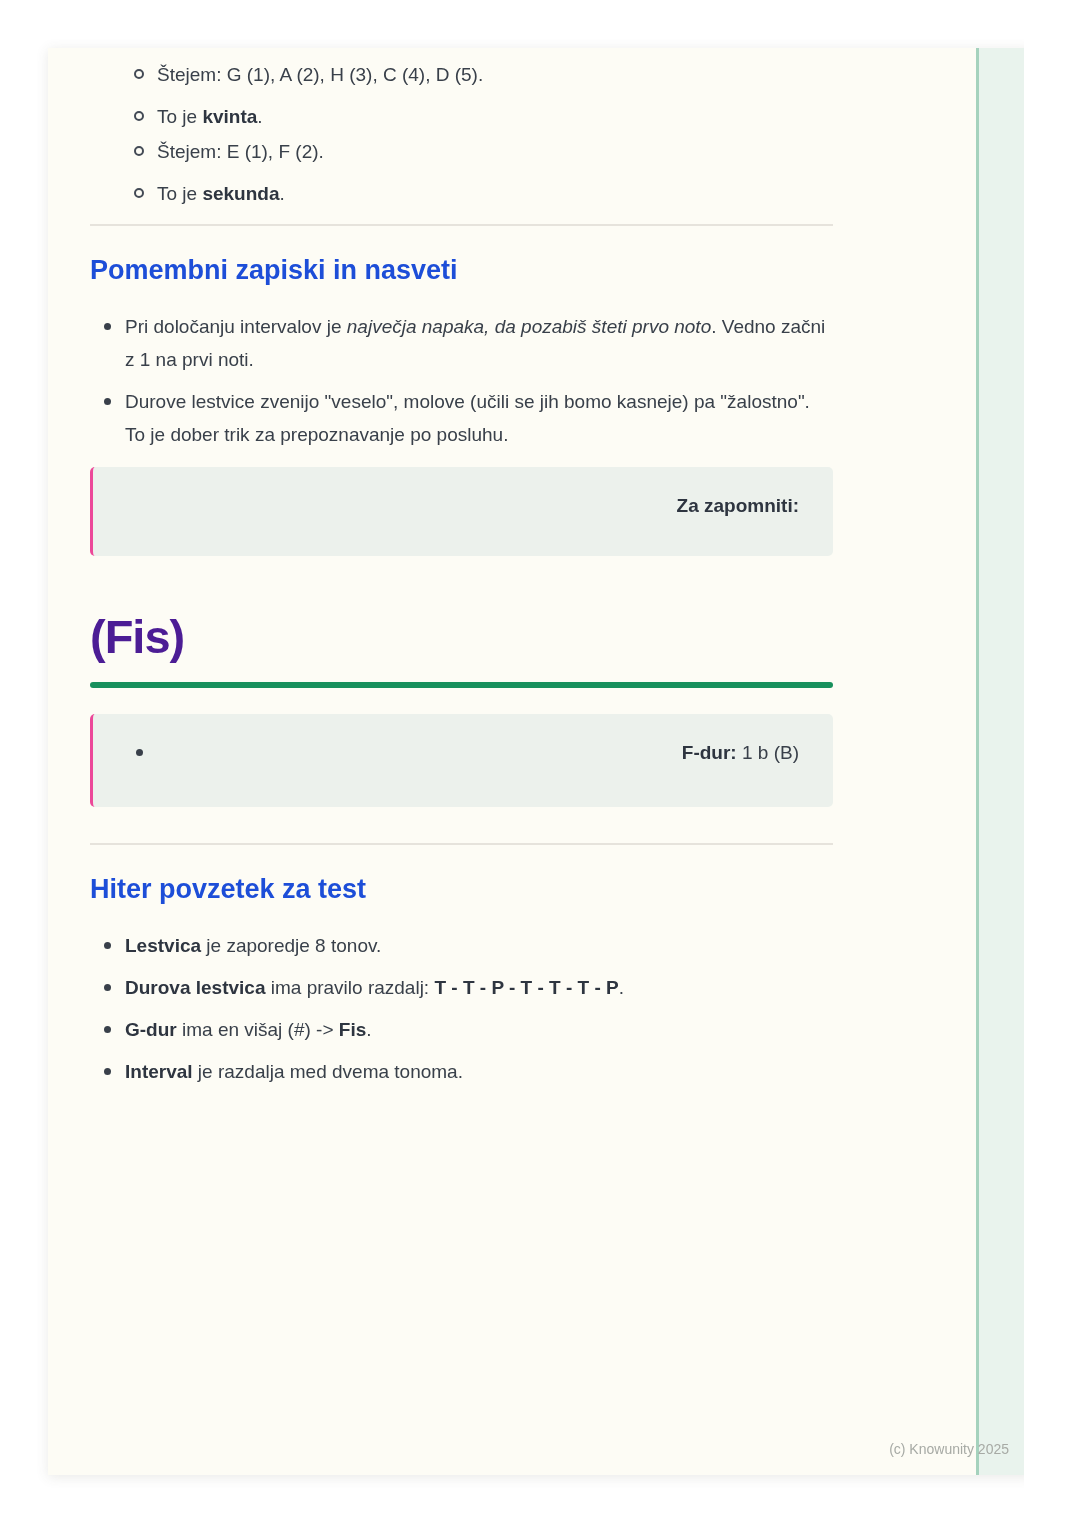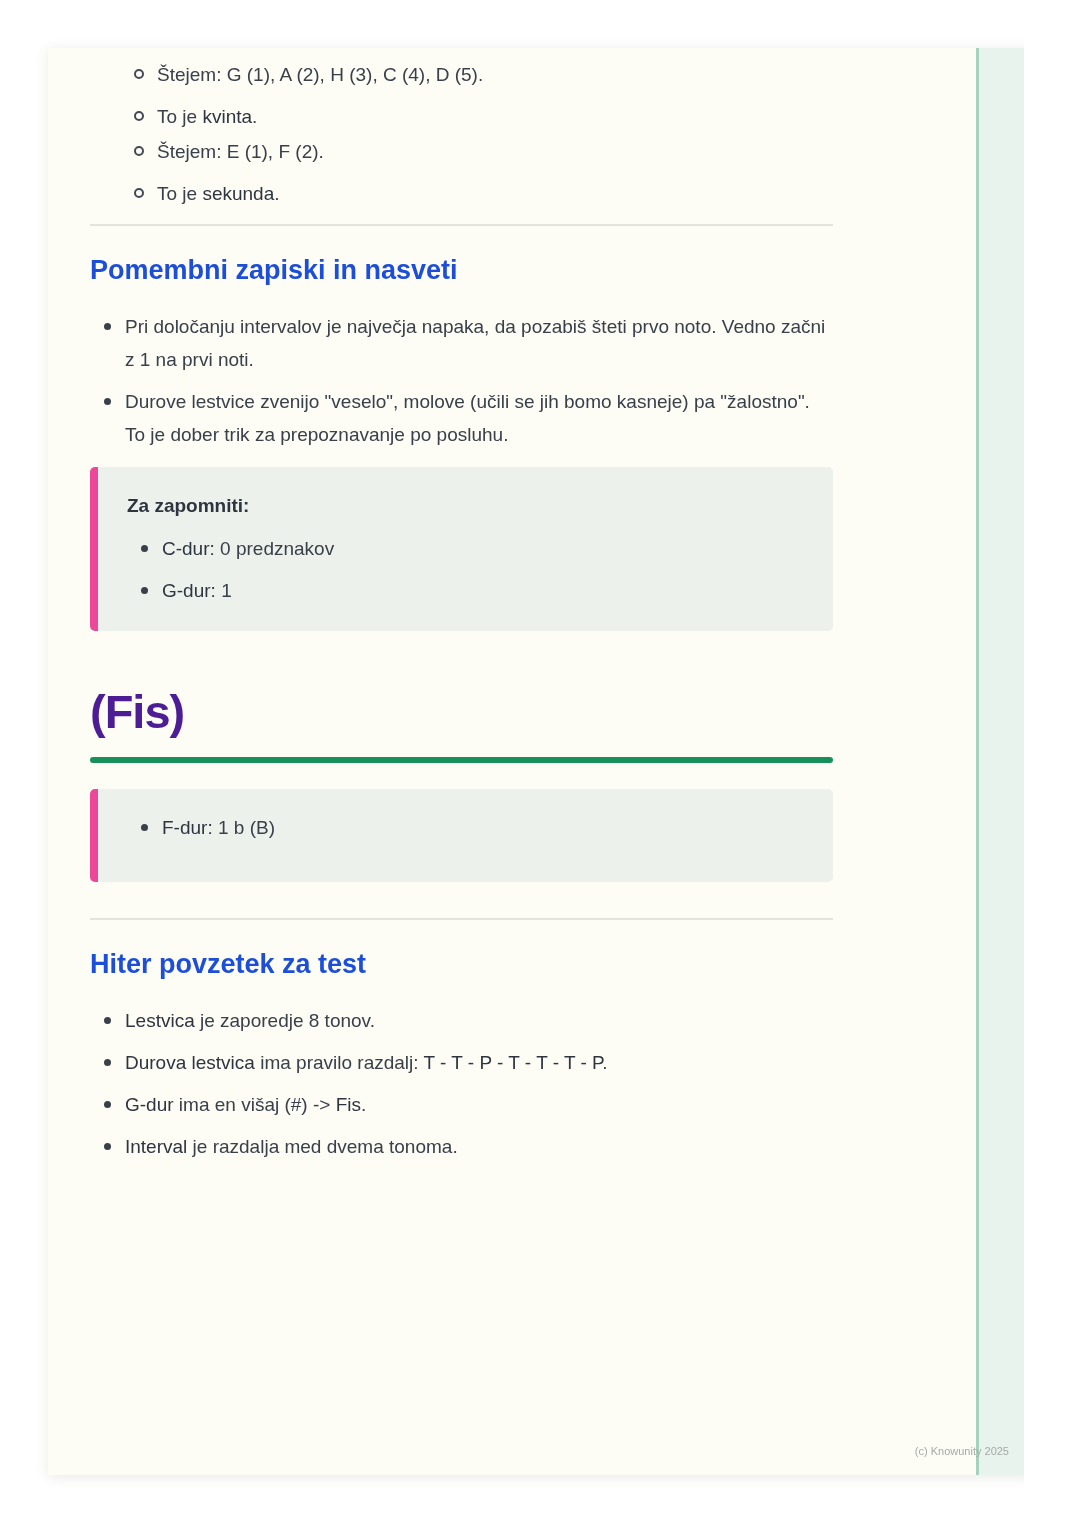--- a/index.html
+++ b/index.html
@@ -85,7 +85,7 @@
   li.gap-top { margin-top: 11px; }
   li.tight { margin-top: -7px; }
 
-  .b { font-weight: 400; color: #2e3540; }
+  .b { font-weight: 700; color: #2e3540; }
   .i { }
 
   .divider {

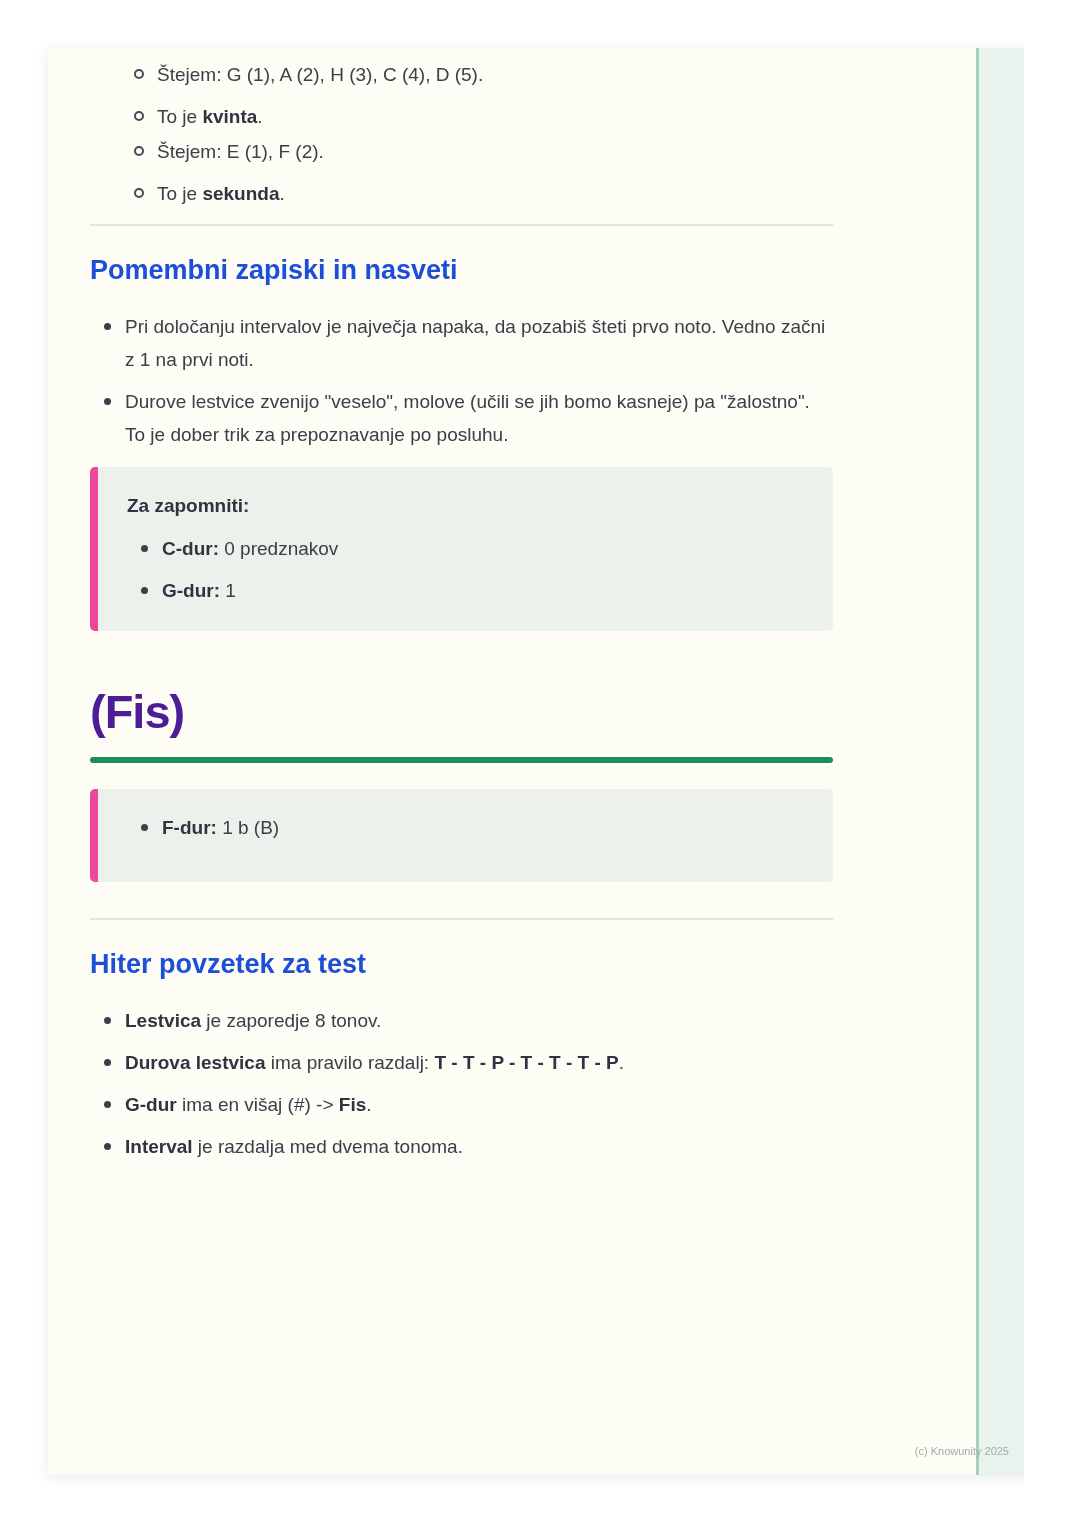--- a/index.html
+++ b/index.html
@@ -86,7 +86,7 @@
   li.tight { margin-top: -7px; }
 
   .b { font-weight: 700; color: #2e3540; }
-  .i { }
+  .i { font-style: italic; }
 
   .divider {
     border: none;

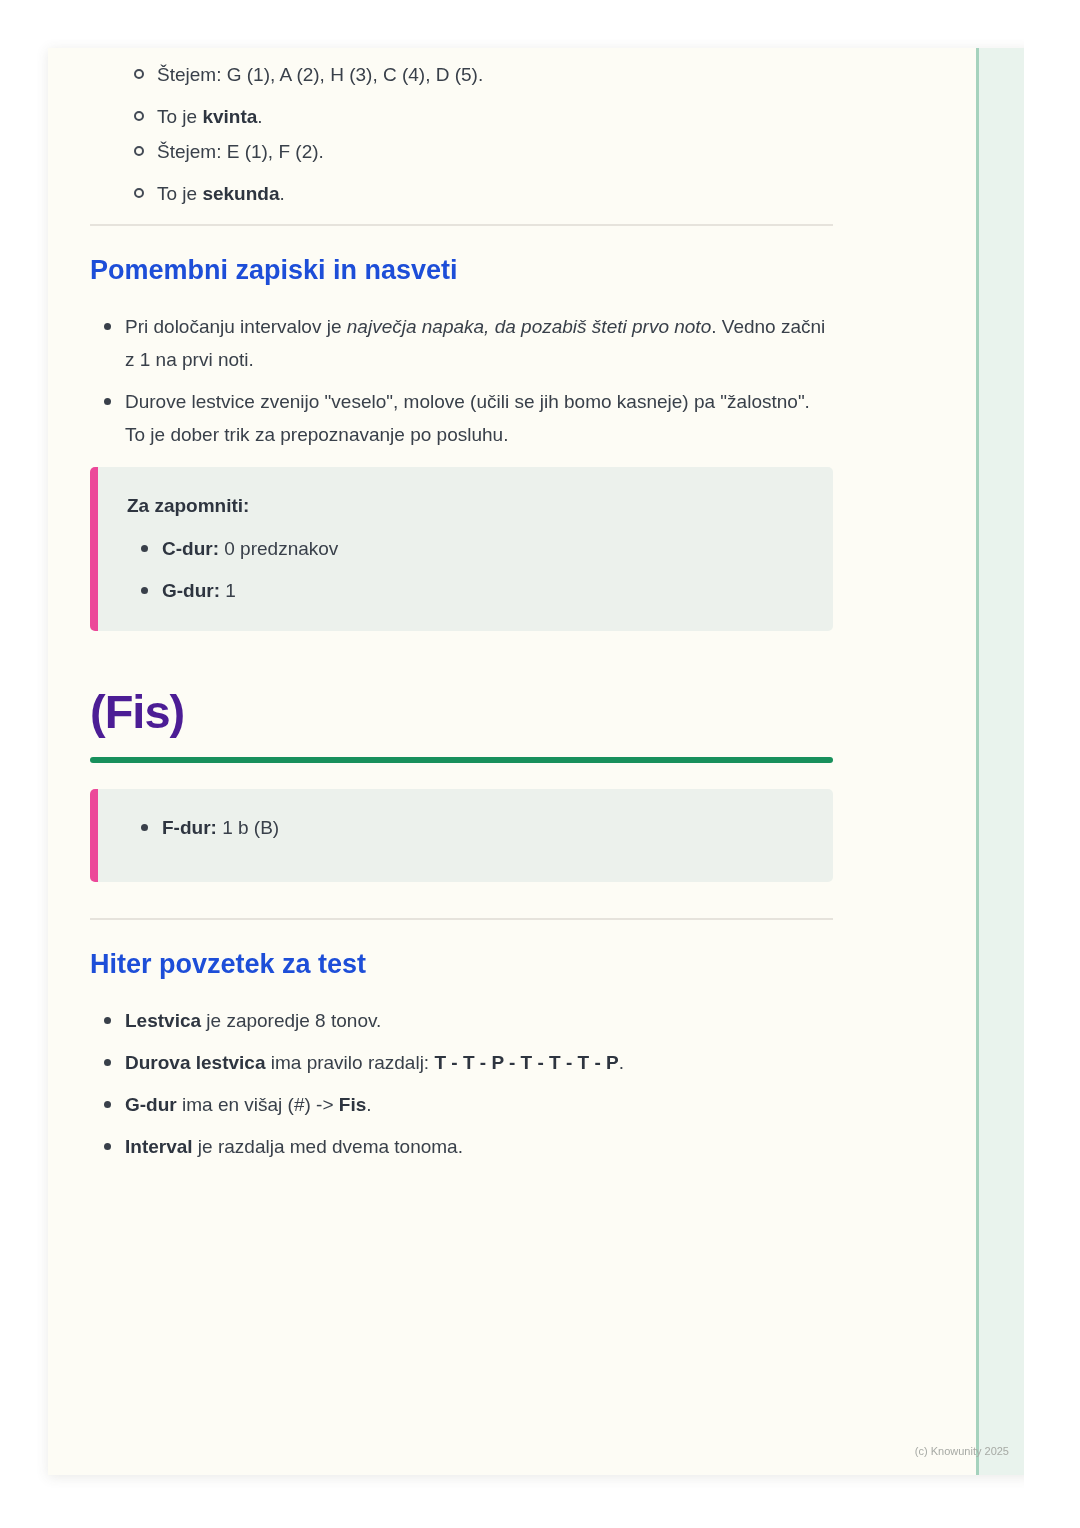--- a/index.html
+++ b/index.html
@@ -107,10 +107,11 @@
 
   .callout {
     background: #ecf1ec;
-    border-left: 8px solid #ec4899;
+    border-left: 3px solid #ec4899;
     border-radius: 5px;
     padding: 22px 34px 24px 29px;
     margin-top: 16px;
+    text-align: right;
   }
   .callout .callout-title {
     margin: 0 0 10px 0;

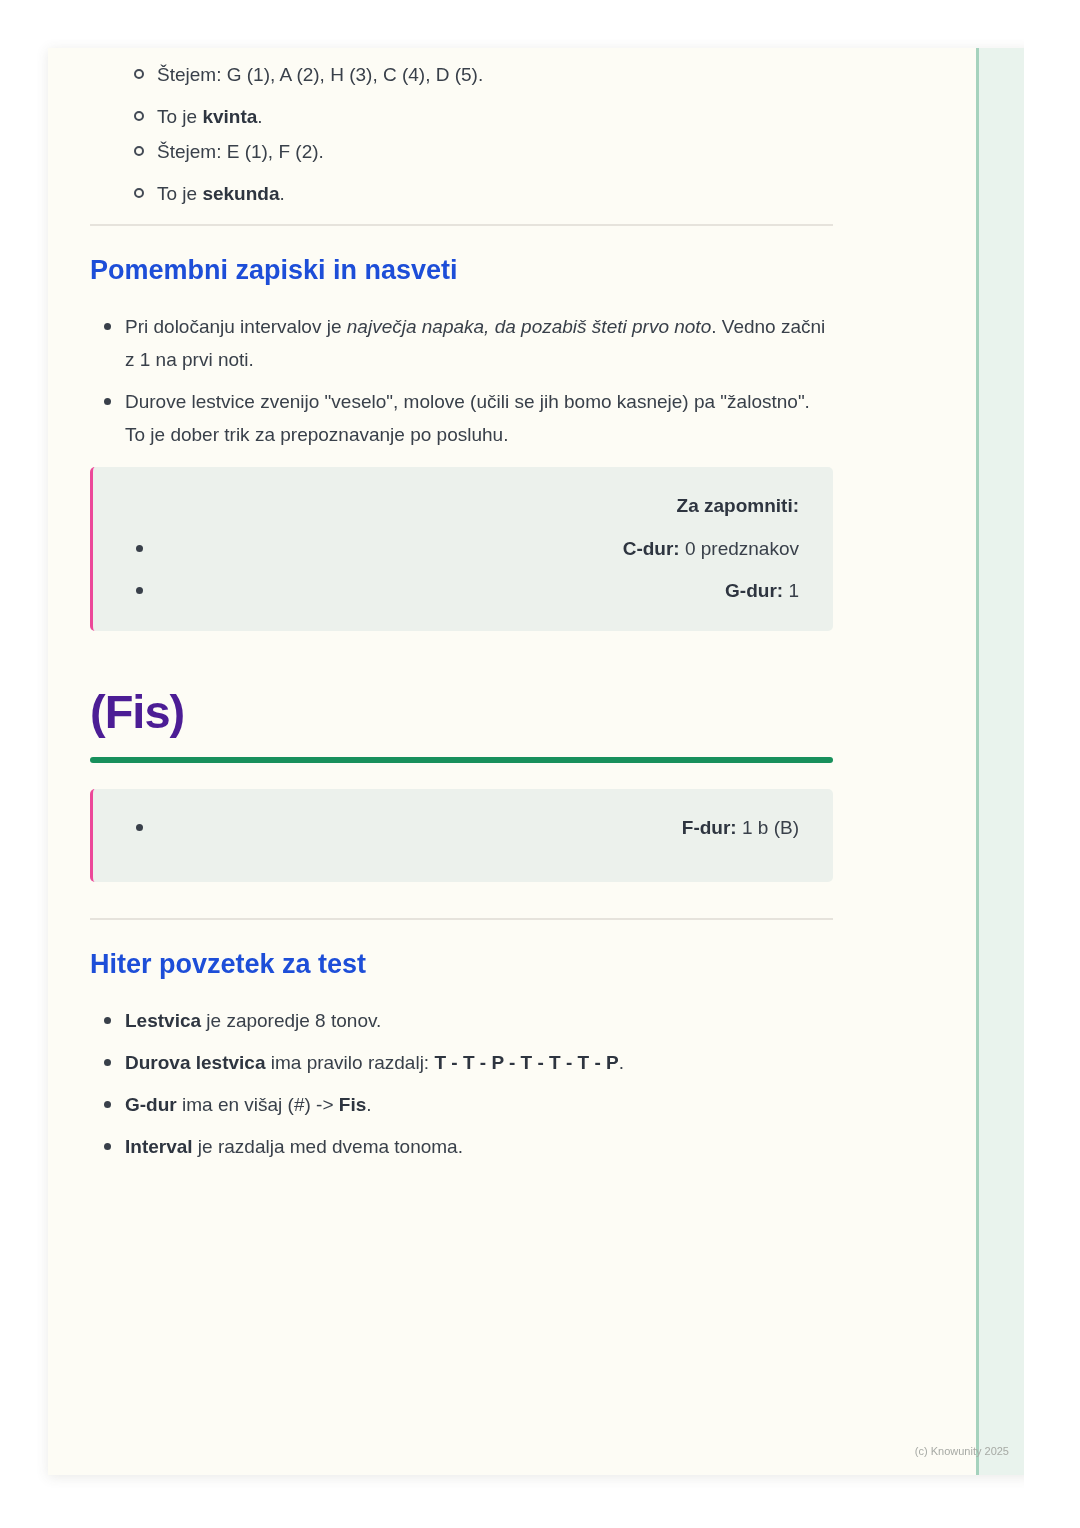--- a/index.html
+++ b/index.html
@@ -176,10 +176,6 @@
 
       <div class="callout">
         <p class="callout-title">Za zapomniti:</p>
-        <ul class="blist">
-          <li class="main"><span><span class="b">C-dur:</span><span> 0 predznakov</span></span></li>
-          <li class="main"><span><span class="b">G-dur:</span><span> 1</span></span></li>
-        </ul>
       </div>
 
       <h1 class="page-title">(Fis)</h1>

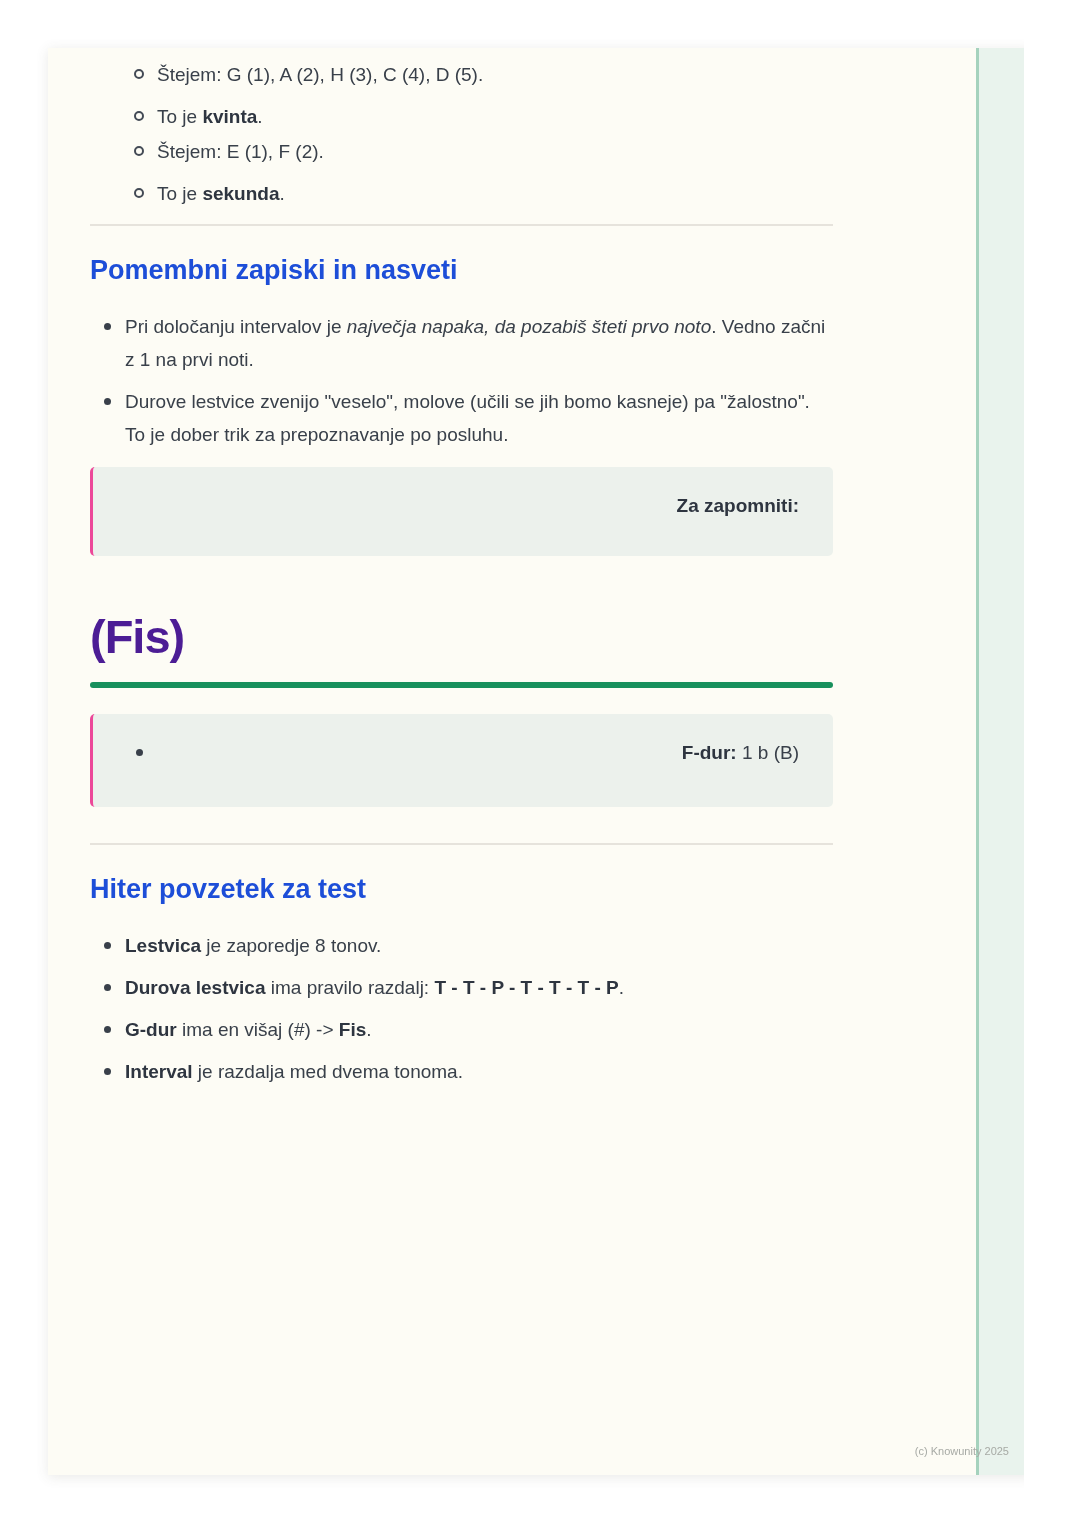--- a/index.html
+++ b/index.html
@@ -144,7 +144,7 @@
     position: absolute;
     right: 24px;
     bottom: 18px;
-    font-size: 11px;
+    font-size: 14px;
     color: #a7aaa5;
     z-index: 3;
   }

